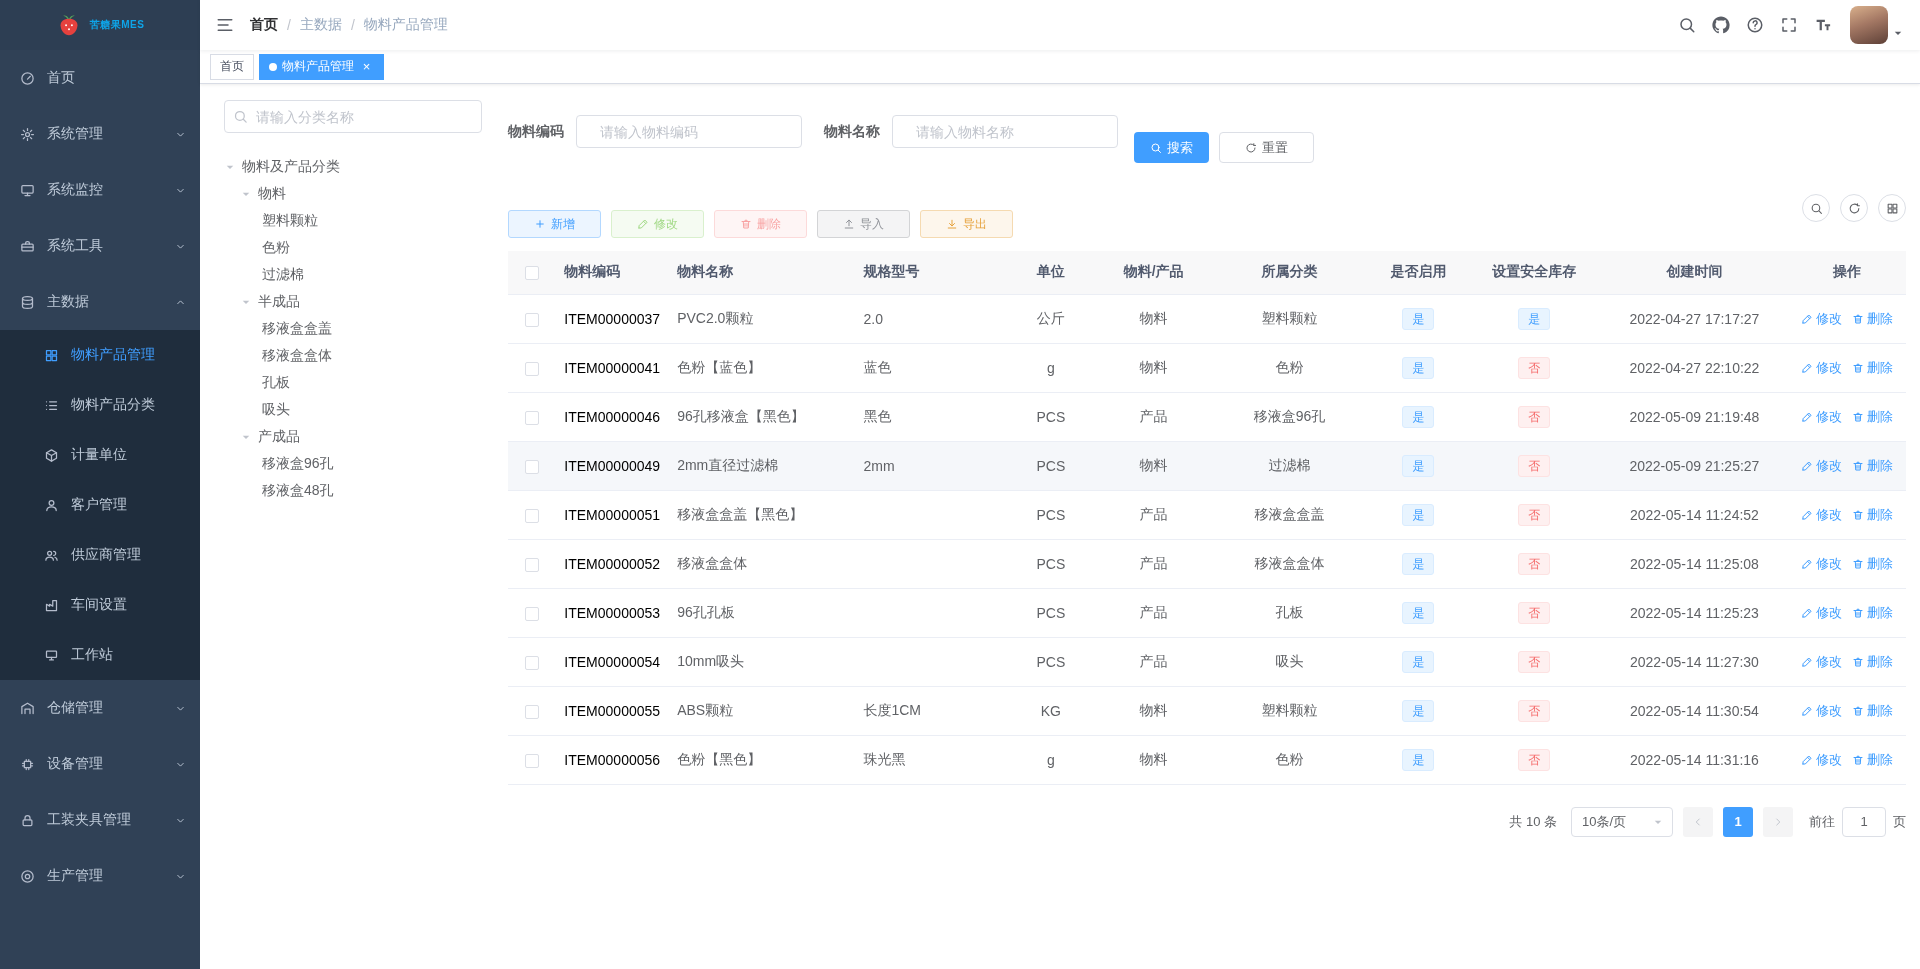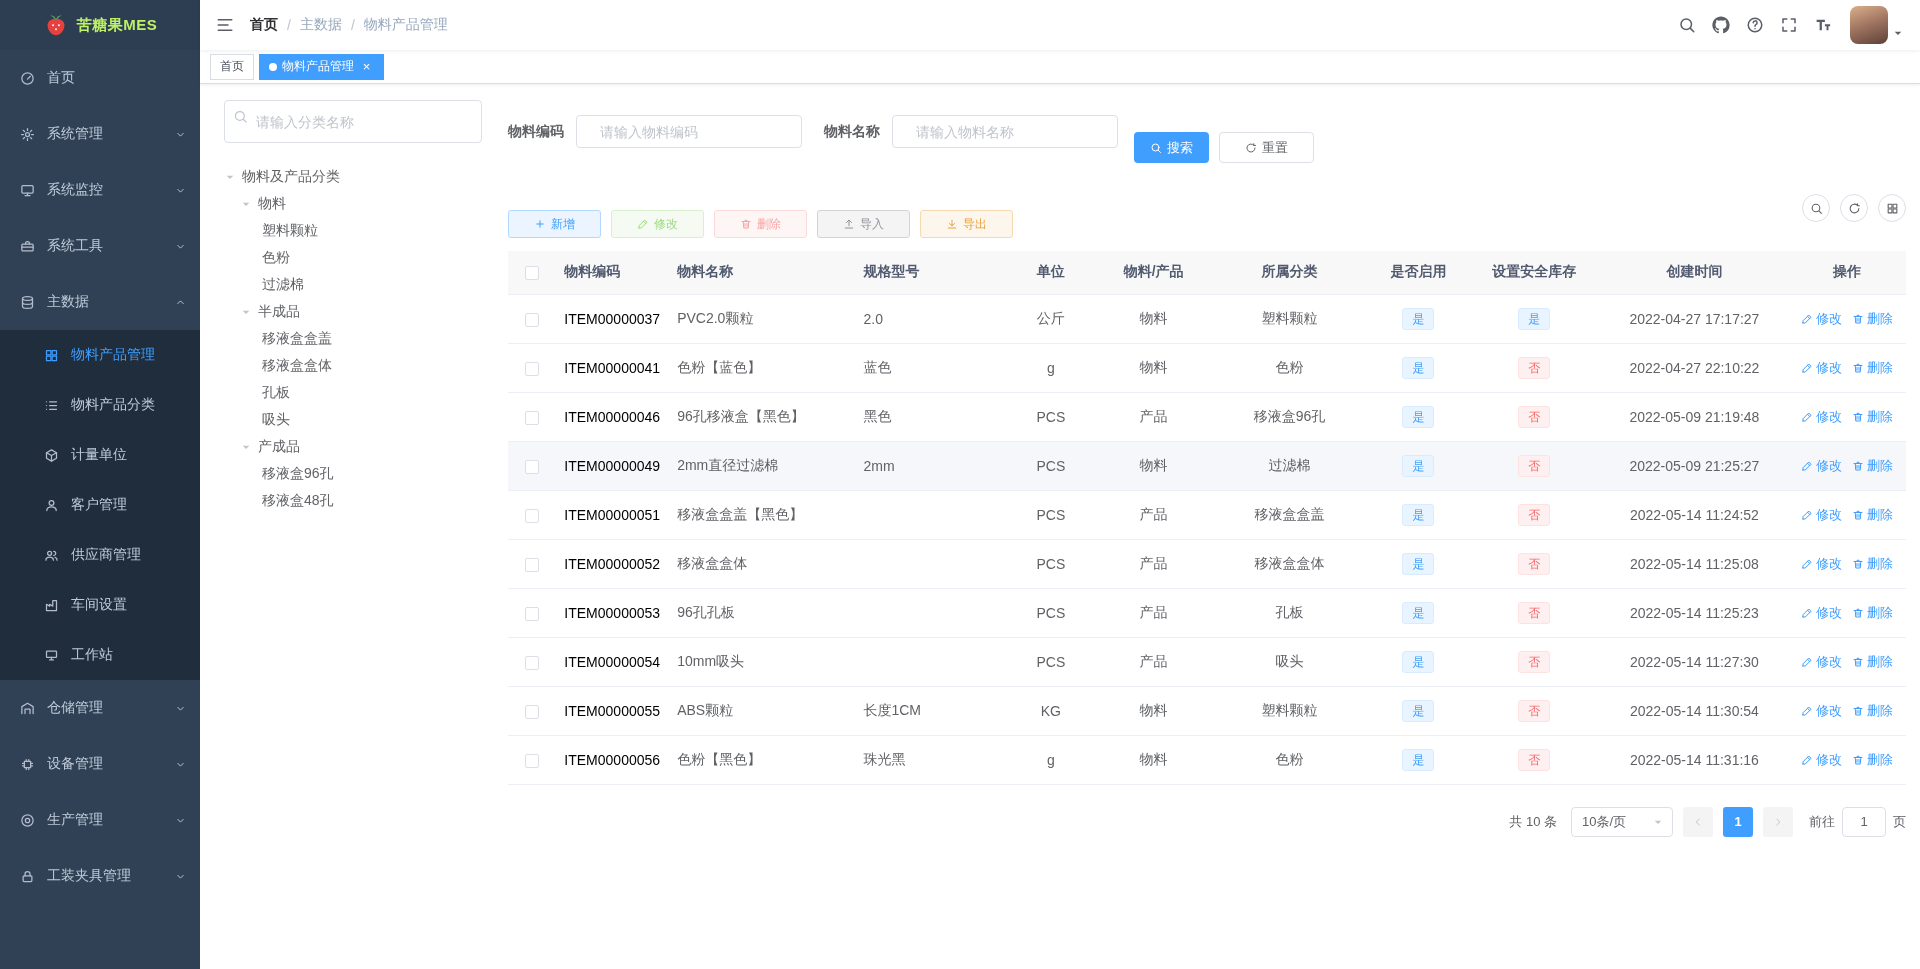--- a/index.html
+++ b/index.html
@@ -18,7 +18,7 @@
   .sidebar { width: 200px; background: #304156; flex-shrink: 0; display: flex; flex-direction: column; overflow: hidden; }
   .logo { height: 50px; display: flex; align-items: center; justify-content: center; gap: 8px; background: #2d3e53; flex-shrink: 0; }
   .logo .icon { width: 26px; height: 26px; }
-  .logo-text { color: #bef264; font-weight: 700; font-size: 15px; letter-spacing: .5px; }
+  .logo-text { color: #0ea5e9; font-weight: 700; font-size: 10px; letter-spacing: .5px; }
   .menu-item { height: 56px; display: flex; align-items: center; padding: 0 14px 0 20px; color: #bfcbd9; cursor: pointer; font-size: 14px; }
   .menu-item .menu-icon { width: 15px; height: 15px; margin-right: 12px; color: #b4bccc; }
   .menu-item .chevron { width: 11px; height: 11px; margin-left: auto; color: #bfcbd9; }

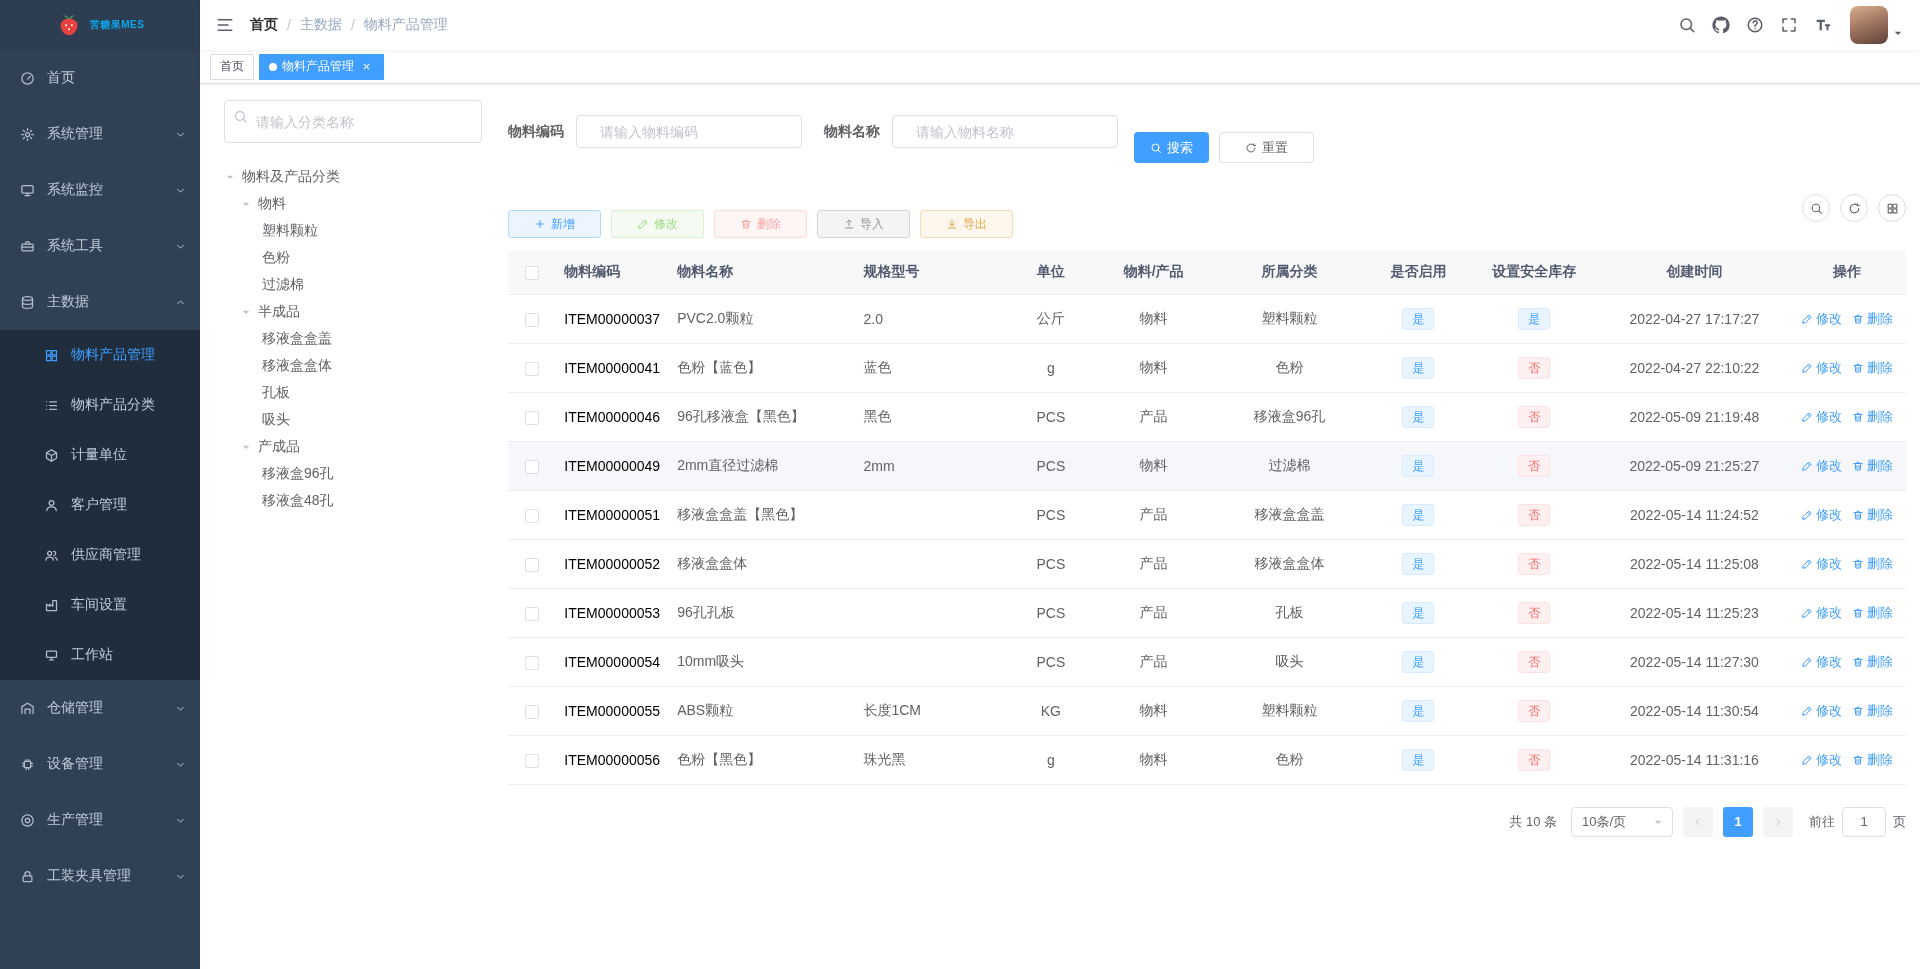--- a/index.html
+++ b/index.html
@@ -55,7 +55,7 @@
   
   .tree-panel { width: 258px; flex-shrink: 0; }
   .tree-search { position: relative; }
-  .tree-search input { width: 100%; height: 43px; border: 1px solid #dcdfe6; border-radius: 4px; padding: 0 20px 0 31px; font-size: 14px; color: #606266; outline: none; }
+  .tree-search input { width: 100%; height: 33px; border: 1px solid #dcdfe6; border-radius: 4px; padding: 0 20px 0 31px; font-size: 14px; color: #606266; outline: none; }
   input::placeholder { color: #c0c4cc; }
   .tree-search .icon { position: absolute; left: 9px; top: 8.5px; width: 15px; height: 15px; color: #c0c4cc; }
   .tree { margin-top: 20px; }

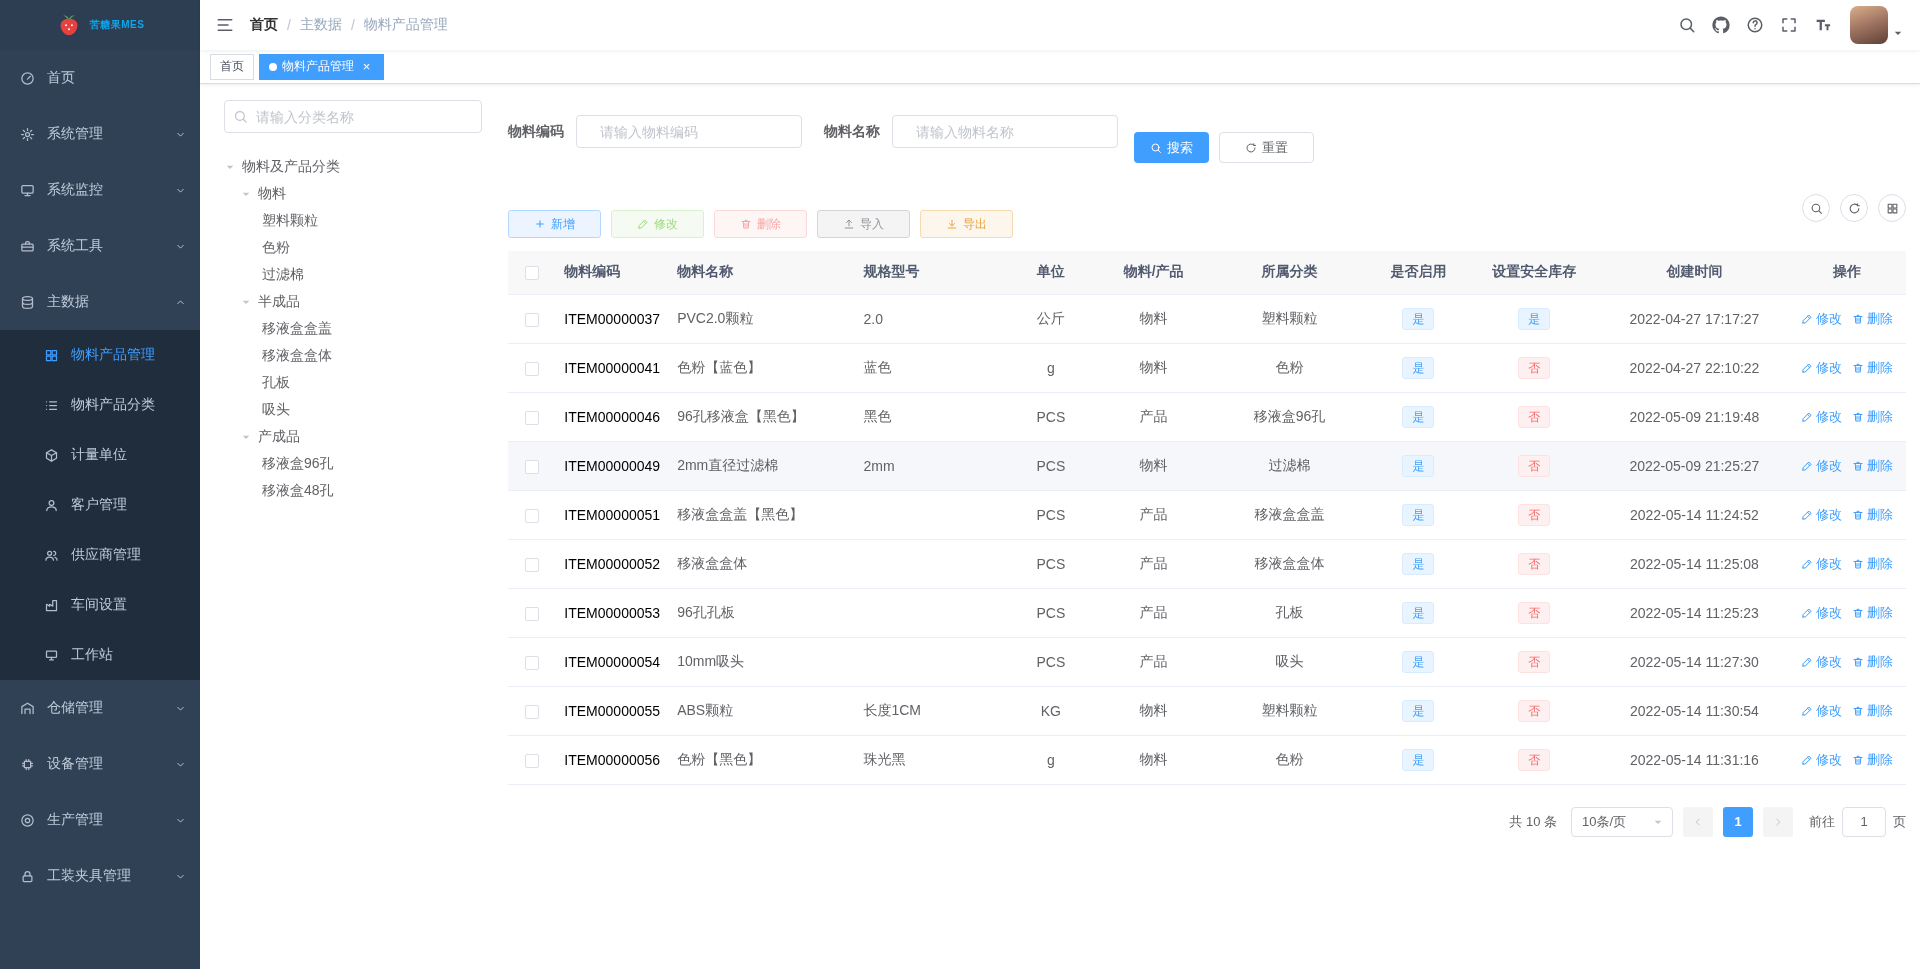--- a/index.html
+++ b/index.html
@@ -302,25 +302,25 @@
         <div class="menu-item">
           <span class="icon menu-icon">
             <svg viewBox="0 0 24 24" fill="none" stroke="currentColor" stroke-width="2" stroke-linecap="round" stroke-linejoin="round">
+              <rect x="5" y="11" width="14" height="9" rx="1.5"></rect>
+              <path d="M8 11V8a4 4 0 0 1 8 0v3"></path>
+            </svg>
+          </span>
+          <span class="menu-label">工装夹具管理</span>
+          <span class="icon chevron">
+            <svg viewBox="0 0 24 24" fill="none" stroke="currentColor" stroke-width="2" stroke-linecap="round" stroke-linejoin="round">
+              <path d="M6 9.5l6 6 6-6"></path>
+            </svg>
+          </span>
+        </div>
+        <div class="menu-item">
+          <span class="icon menu-icon">
+            <svg viewBox="0 0 24 24" fill="none" stroke="currentColor" stroke-width="2" stroke-linecap="round" stroke-linejoin="round">
               <circle cx="12" cy="12" r="9"></circle>
               <circle cx="12" cy="12" r="3.5"></circle>
             </svg>
           </span>
           <span class="menu-label">生产管理</span>
-          <span class="icon chevron">
-            <svg viewBox="0 0 24 24" fill="none" stroke="currentColor" stroke-width="2" stroke-linecap="round" stroke-linejoin="round">
-              <path d="M6 9.5l6 6 6-6"></path>
-            </svg>
-          </span>
-        </div>
-        <div class="menu-item">
-          <span class="icon menu-icon">
-            <svg viewBox="0 0 24 24" fill="none" stroke="currentColor" stroke-width="2" stroke-linecap="round" stroke-linejoin="round">
-              <rect x="5" y="11" width="14" height="9" rx="1.5"></rect>
-              <path d="M8 11V8a4 4 0 0 1 8 0v3"></path>
-            </svg>
-          </span>
-          <span class="menu-label">工装夹具管理</span>
           <span class="icon chevron">
             <svg viewBox="0 0 24 24" fill="none" stroke="currentColor" stroke-width="2" stroke-linecap="round" stroke-linejoin="round">
               <path d="M6 9.5l6 6 6-6"></path>

